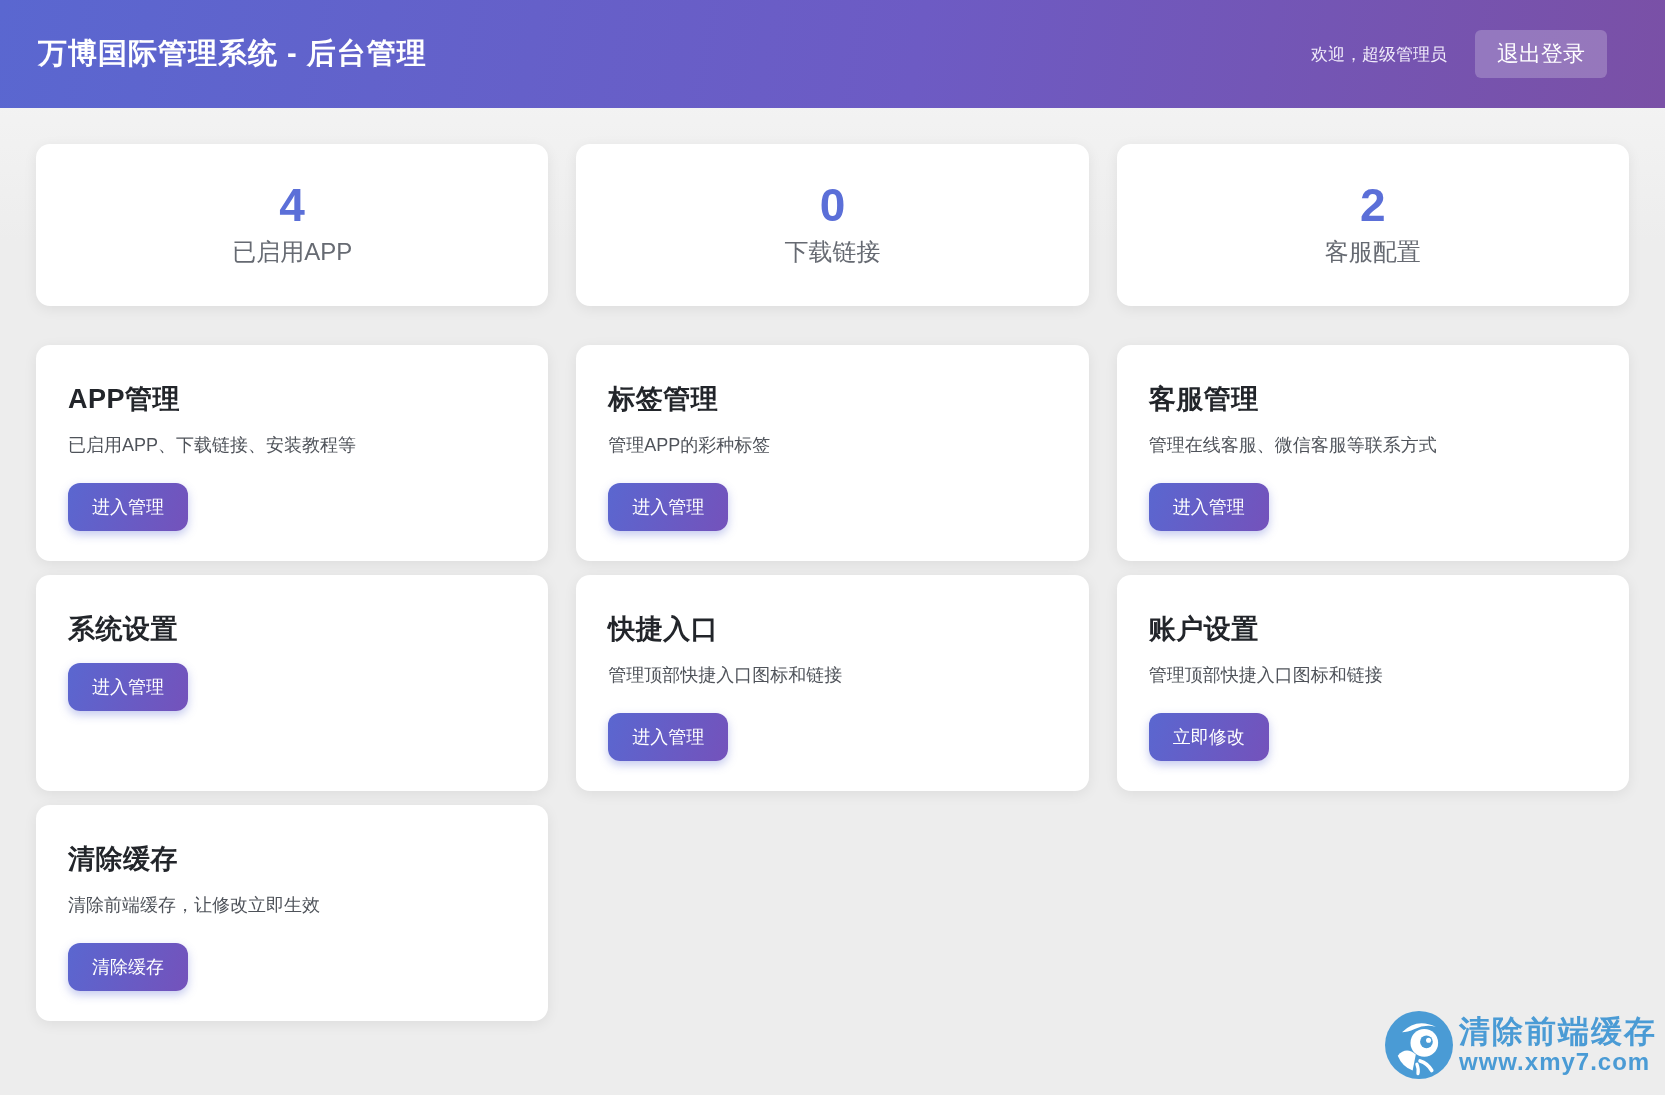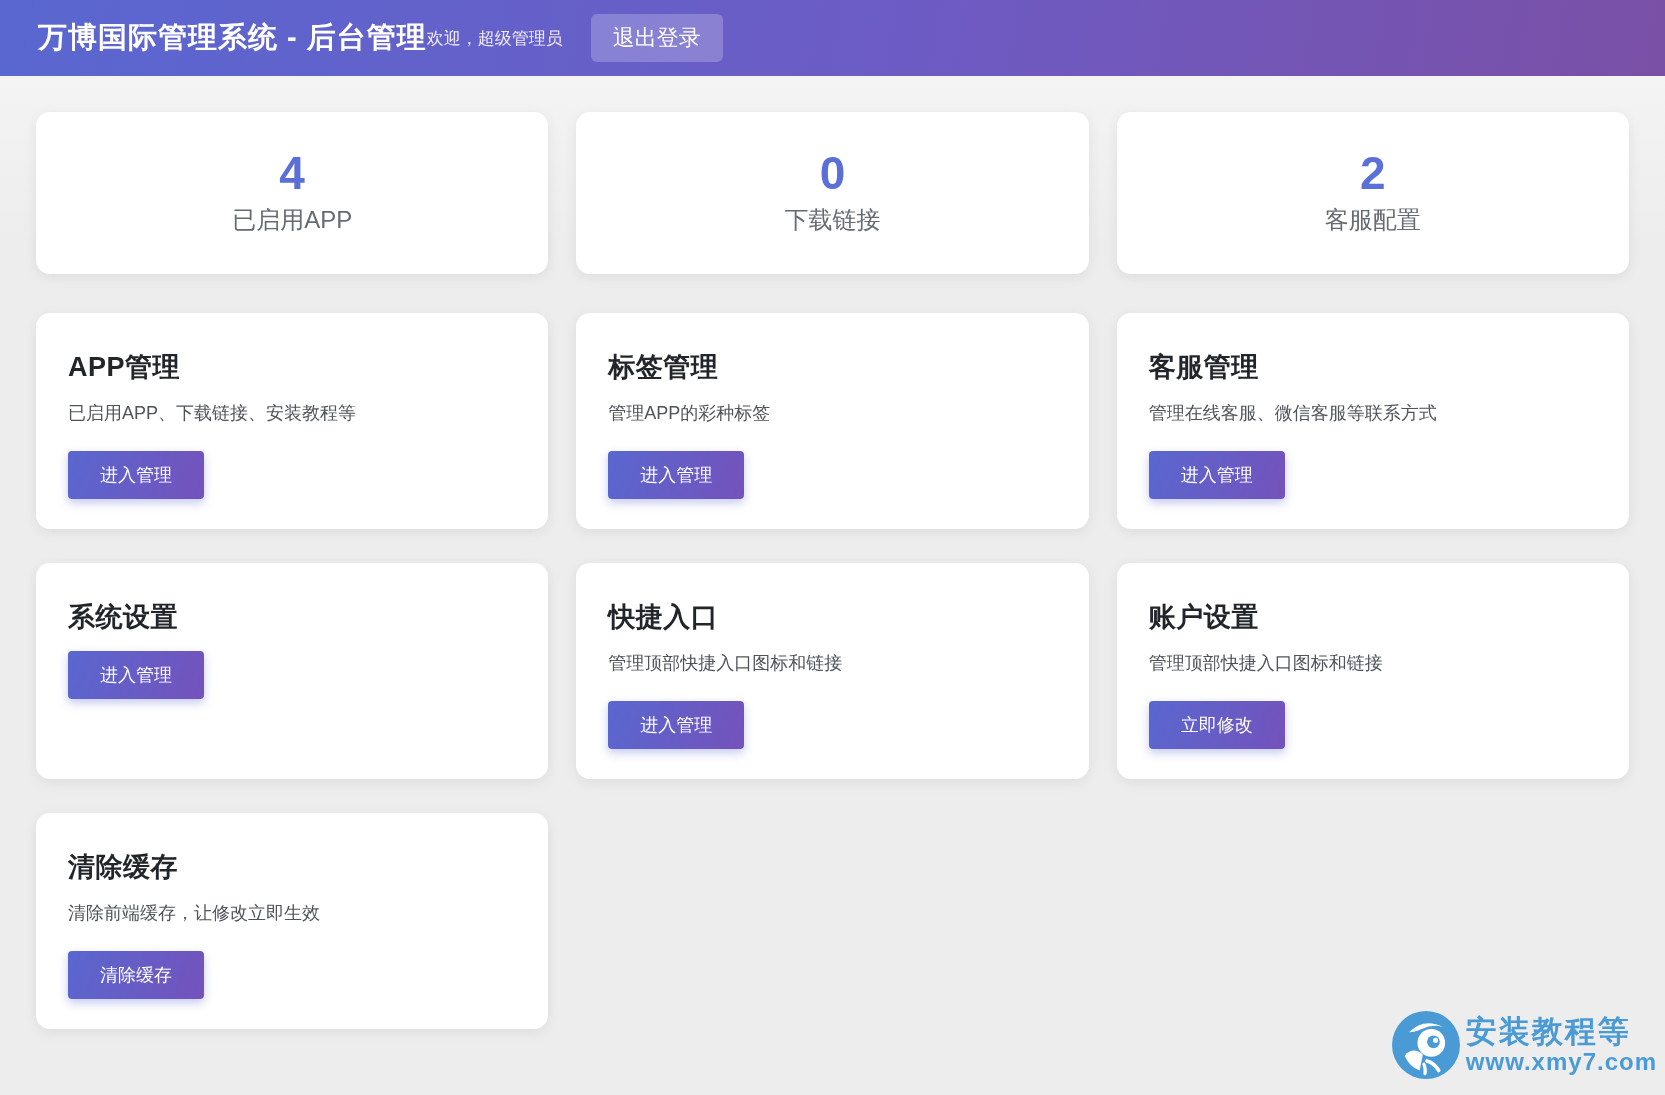--- a/index.html
+++ b/index.html
@@ -13,11 +13,12 @@
 
   
   .header {
-    height: 76px;
+    height: 108px;
     background: linear-gradient(100deg, #5a67d0 0%, #6d5bc4 55%, #7a50a6 100%);
     display: flex;
     align-items: center;
-    padding: 0 46px 0 38px;
+    justify-content: space-between;
+    padding: 0 58px 0 38px;
   }
   .header-title {
     color: #ffffff;

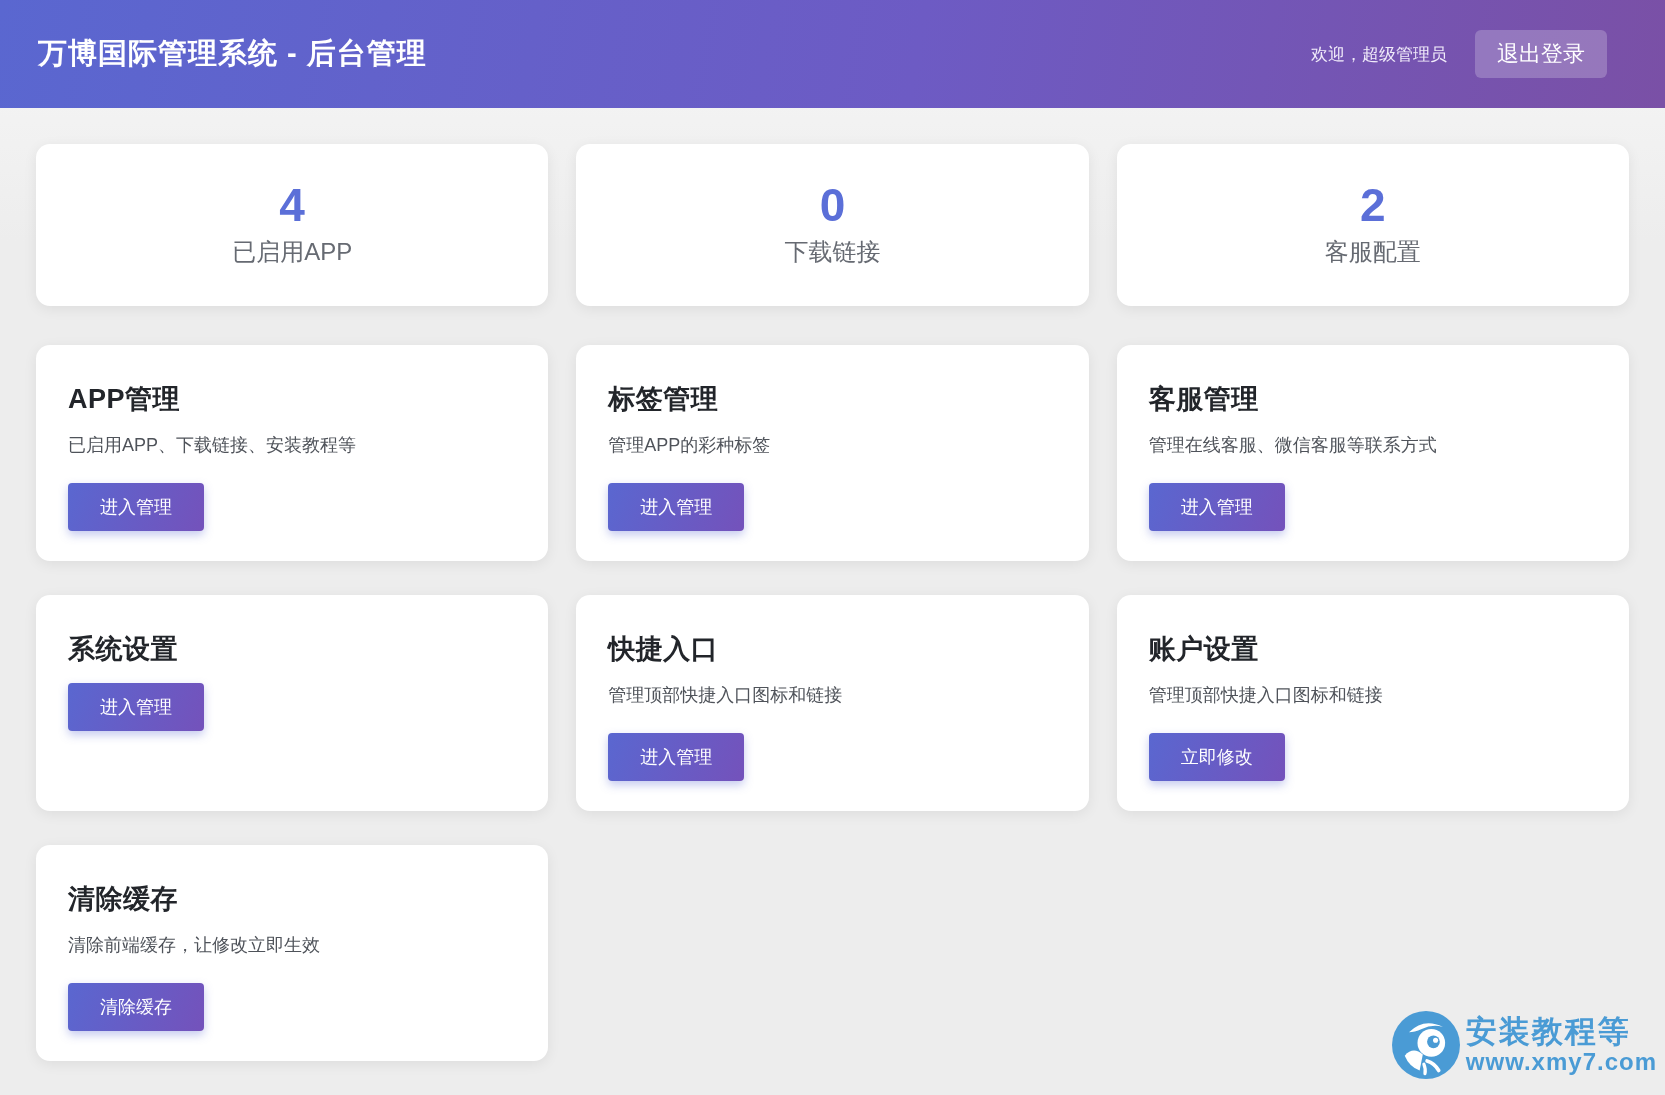--- a/index.html
+++ b/index.html
@@ -70,7 +70,7 @@
   .cards-grid {
     display: grid;
     grid-template-columns: repeat(3, 1fr);
-    gap: 34px 28px;
+    gap: 14px 28px;
   }
   .manage-card {
     background: #ffffff;

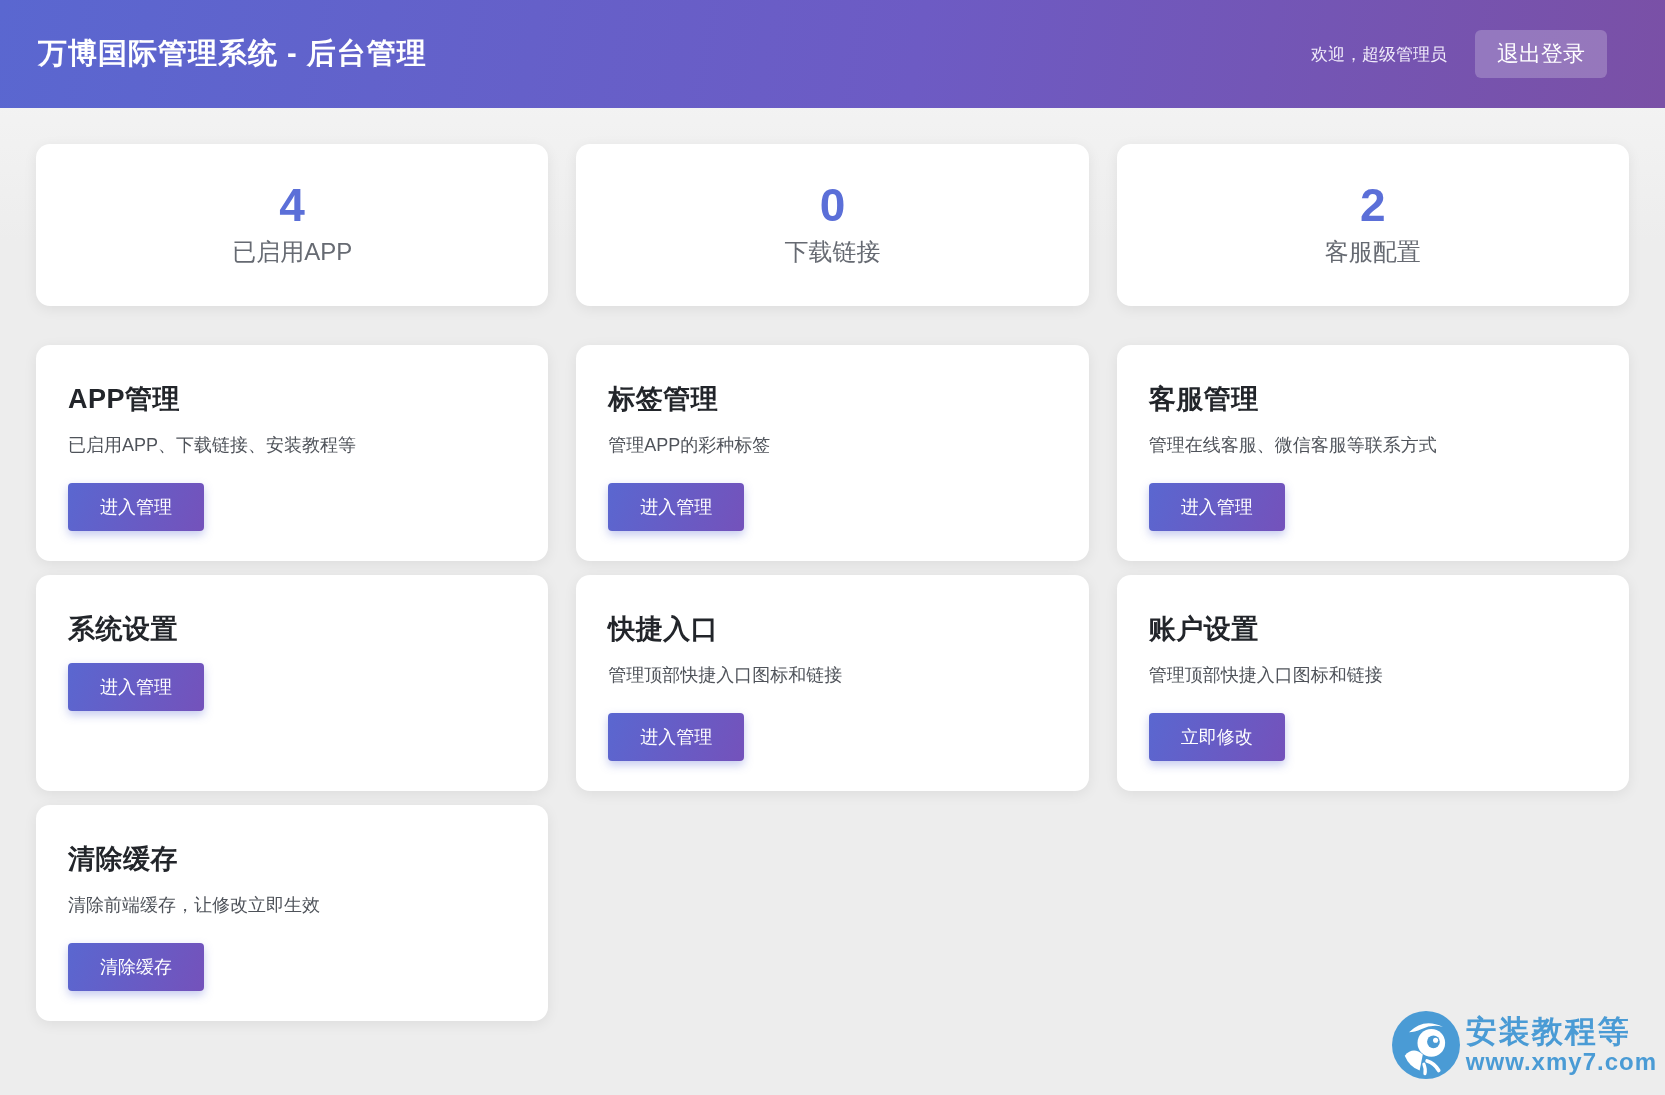--- a/index.html
+++ b/index.html
@@ -99,8 +99,8 @@
     font-family: inherit;
     font-size: 18px;
     color: #ffffff;
-    padding: 12px 32px;
-    border-radius: 4px;
+    padding: 12px 24px;
+    border-radius: 12px;
     background: linear-gradient(110deg, #5a67d0 0%, #7452bb 100%);
     box-shadow: 0 4px 10px rgba(90,103,208,0.35);
   }

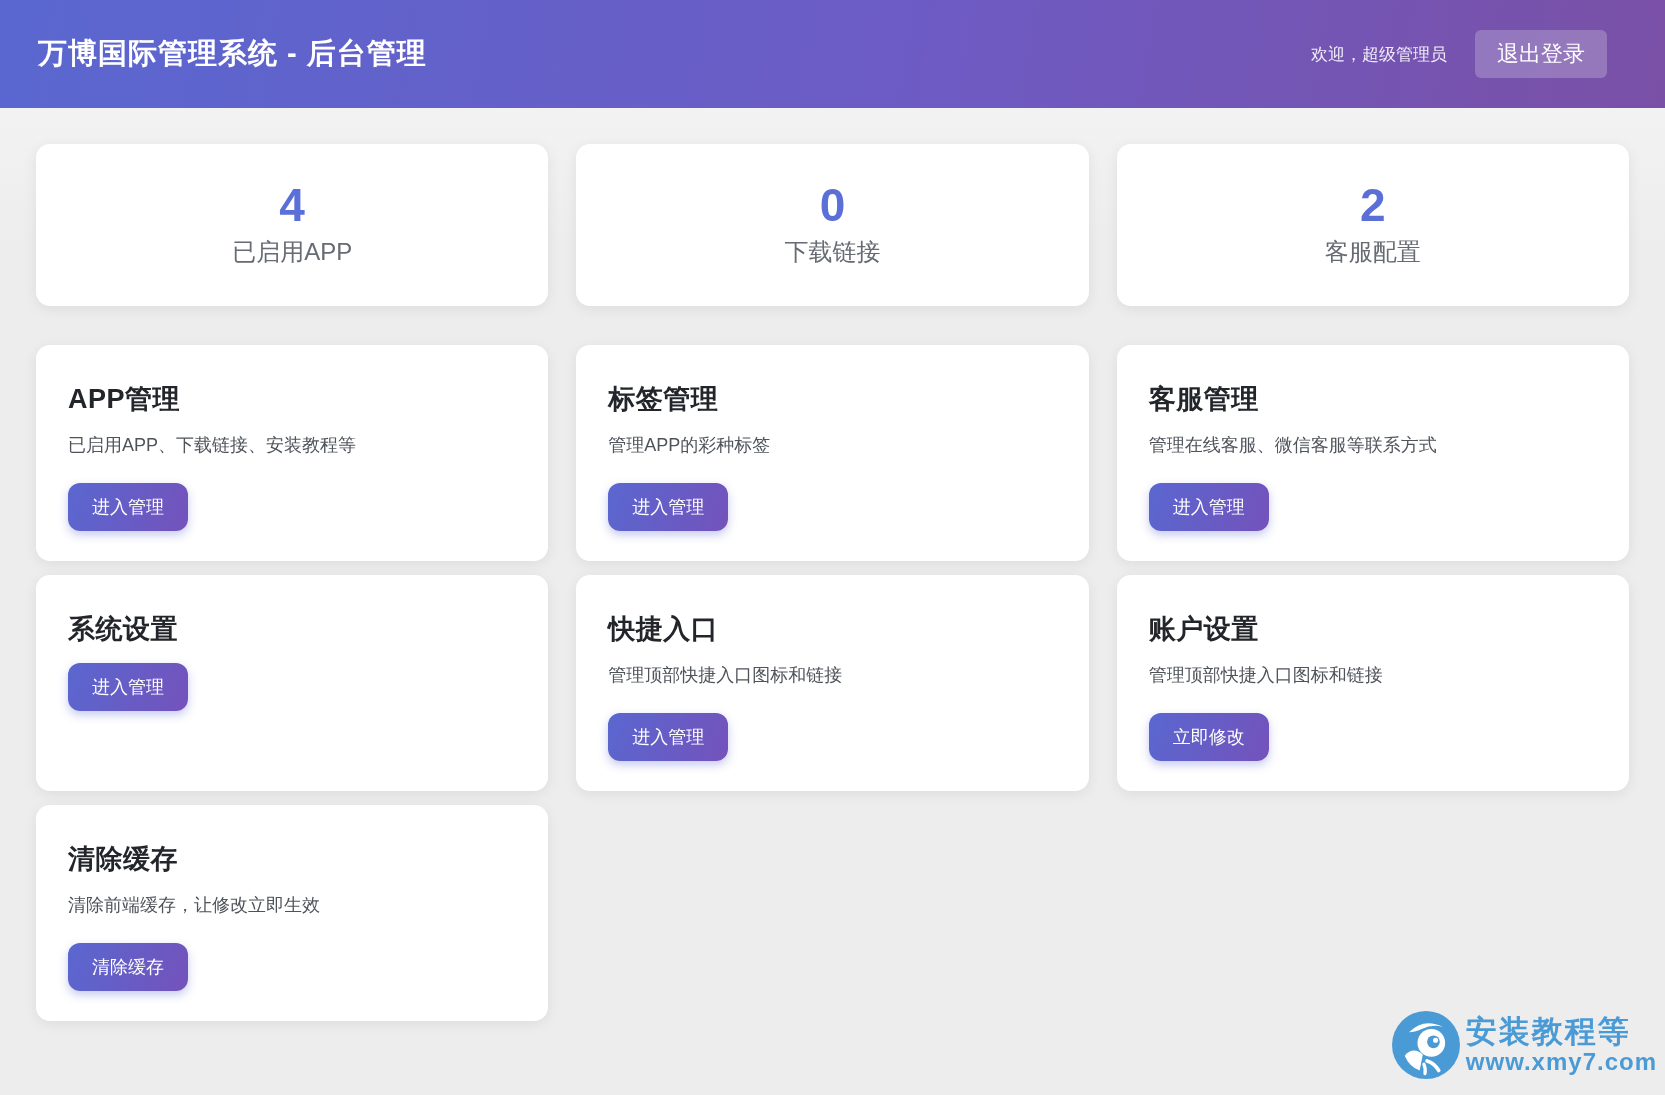--- a/index.html
+++ b/index.html
@@ -217,7 +217,7 @@
     </svg>
   </span>
   <span class="watermark-text">
-    <span class="watermark-line1">安装教程等</span>
+    <span class="watermark-line1">清除前端缓存</span>
     <span class="watermark-line2">www.xmy7.com</span>
   </span>
 </div>

